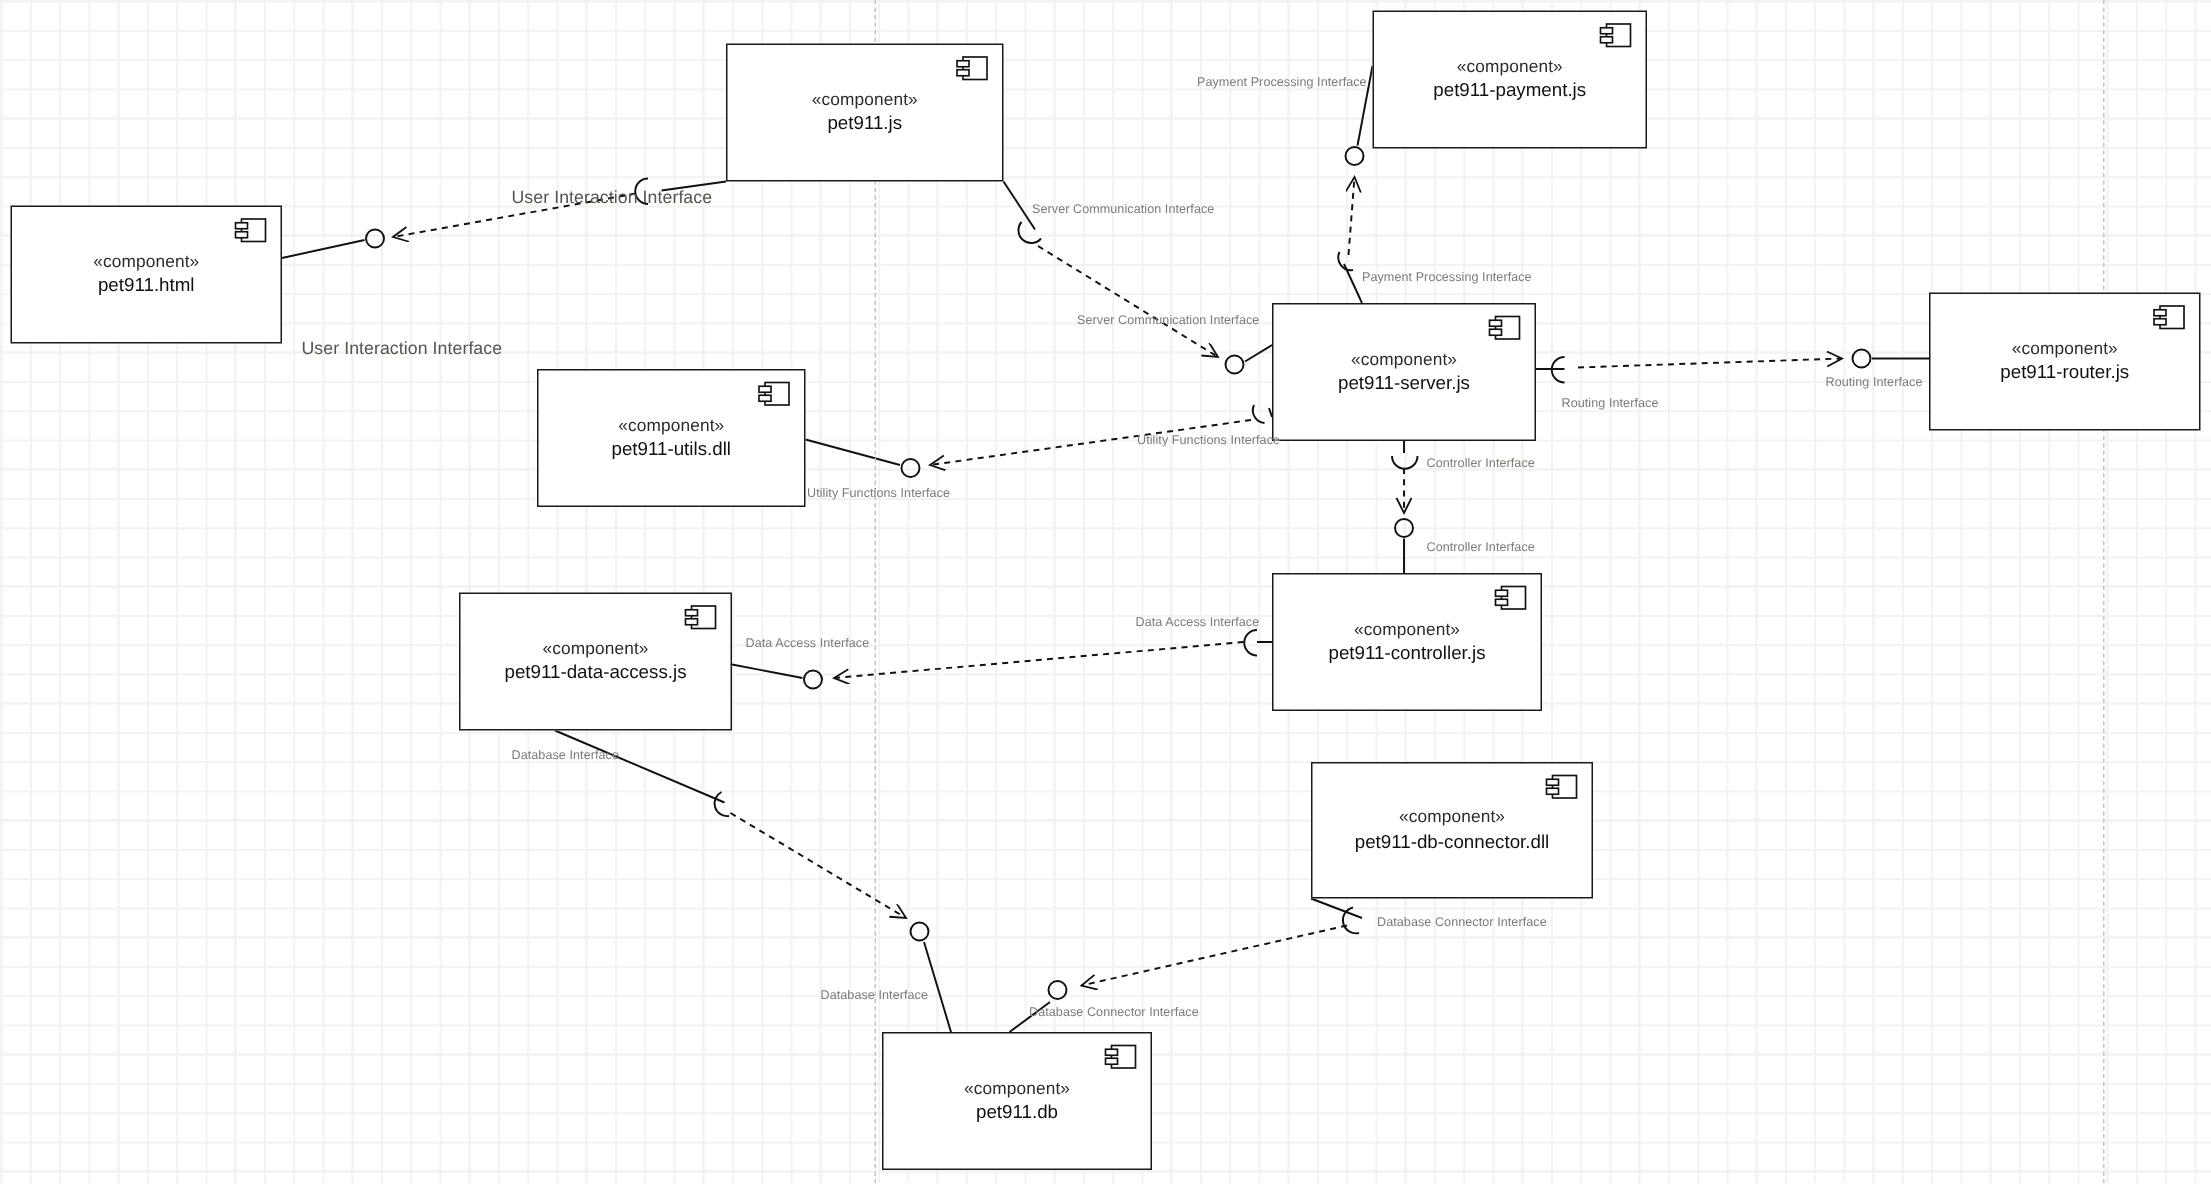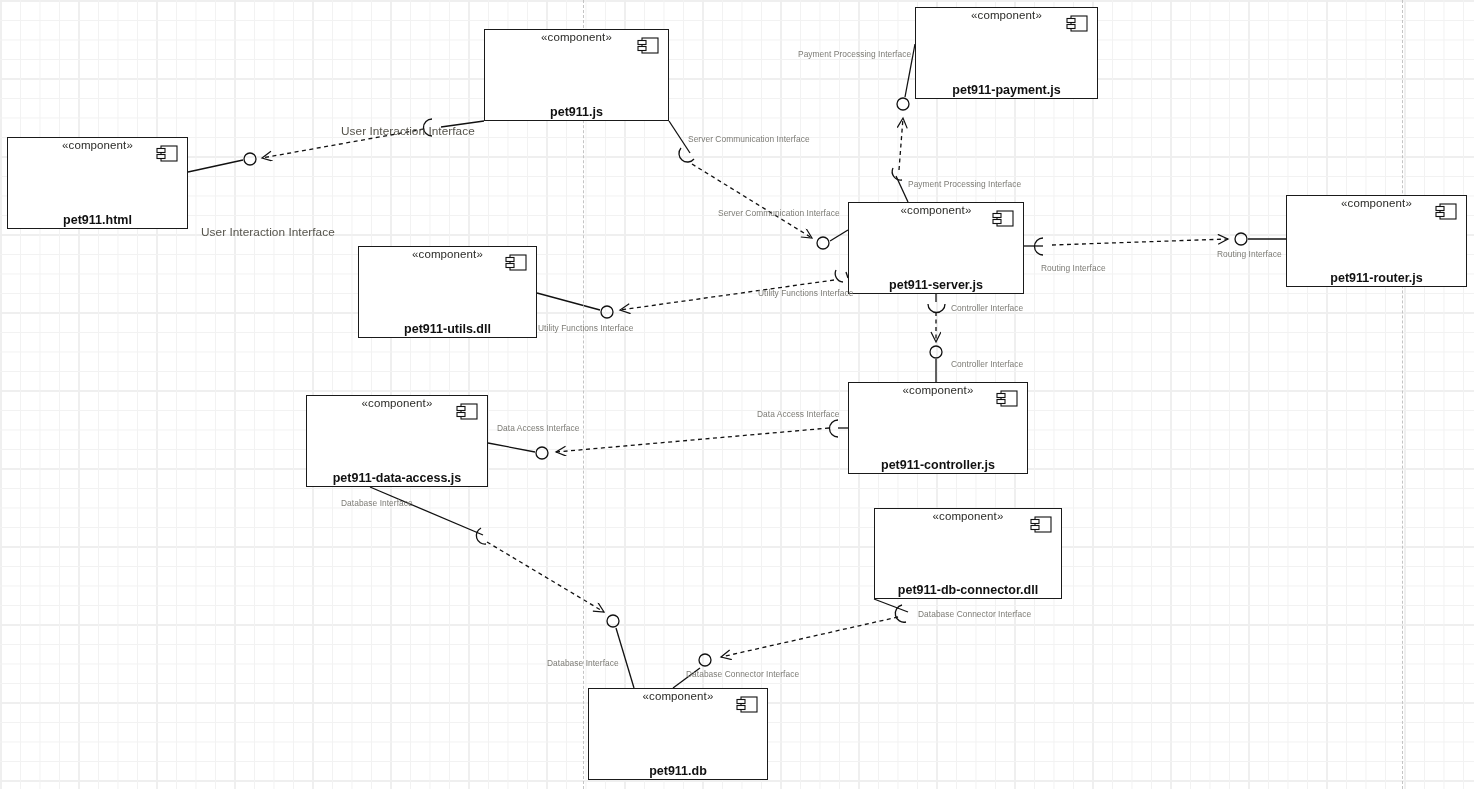--- a/index.html
+++ b/index.html
@@ -43,7 +43,7 @@
     display: flex;
     flex-direction: column;
     align-items: center;
-    justify-content: space-between;
+    justify-content: center;
     z-index: 5;
   }
   .stereotype {

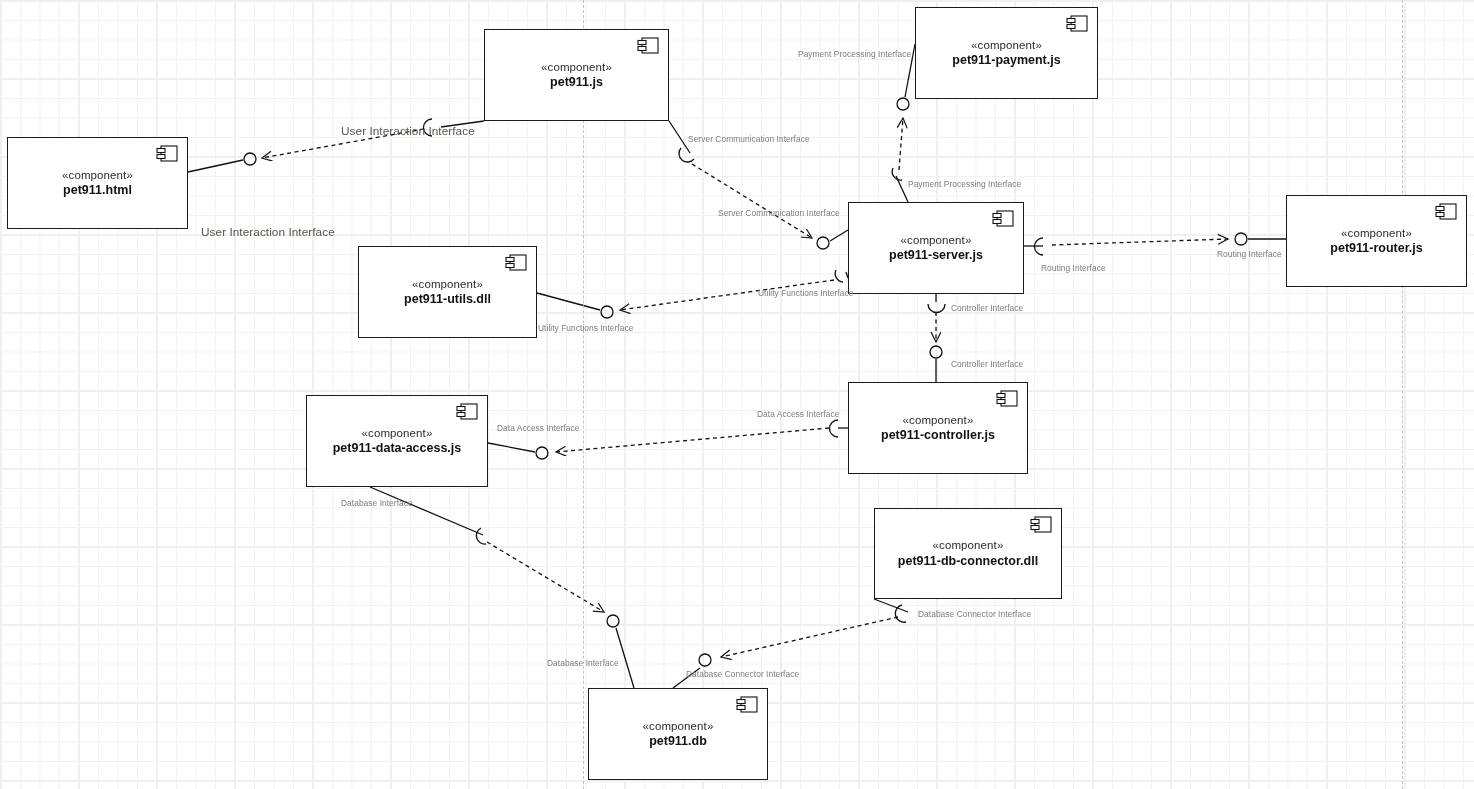--- a/index.html
+++ b/index.html
@@ -55,7 +55,7 @@
   }
   .cname {
     font-size: 12.5px;
-    font-weight: bold;
+    font-weight: normal;
     color: #111111;
     line-height: 1.3;
     white-space: nowrap;

